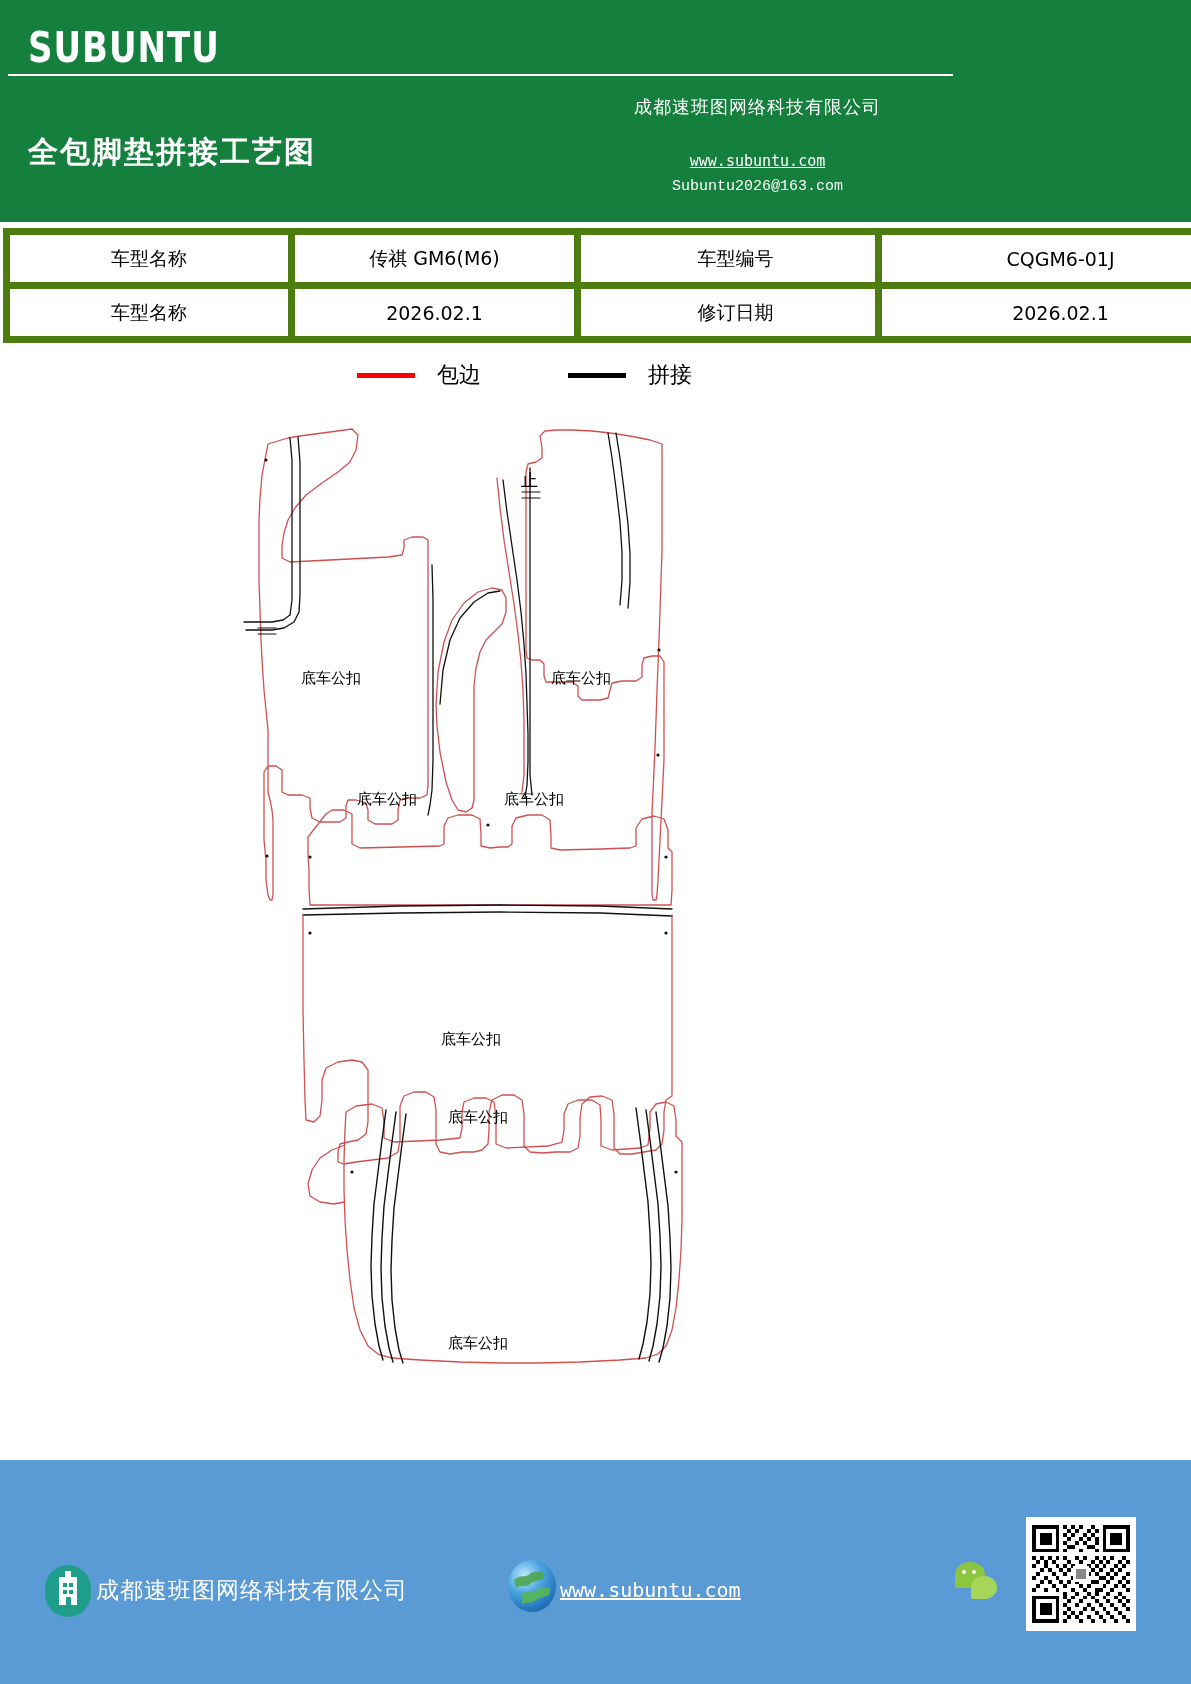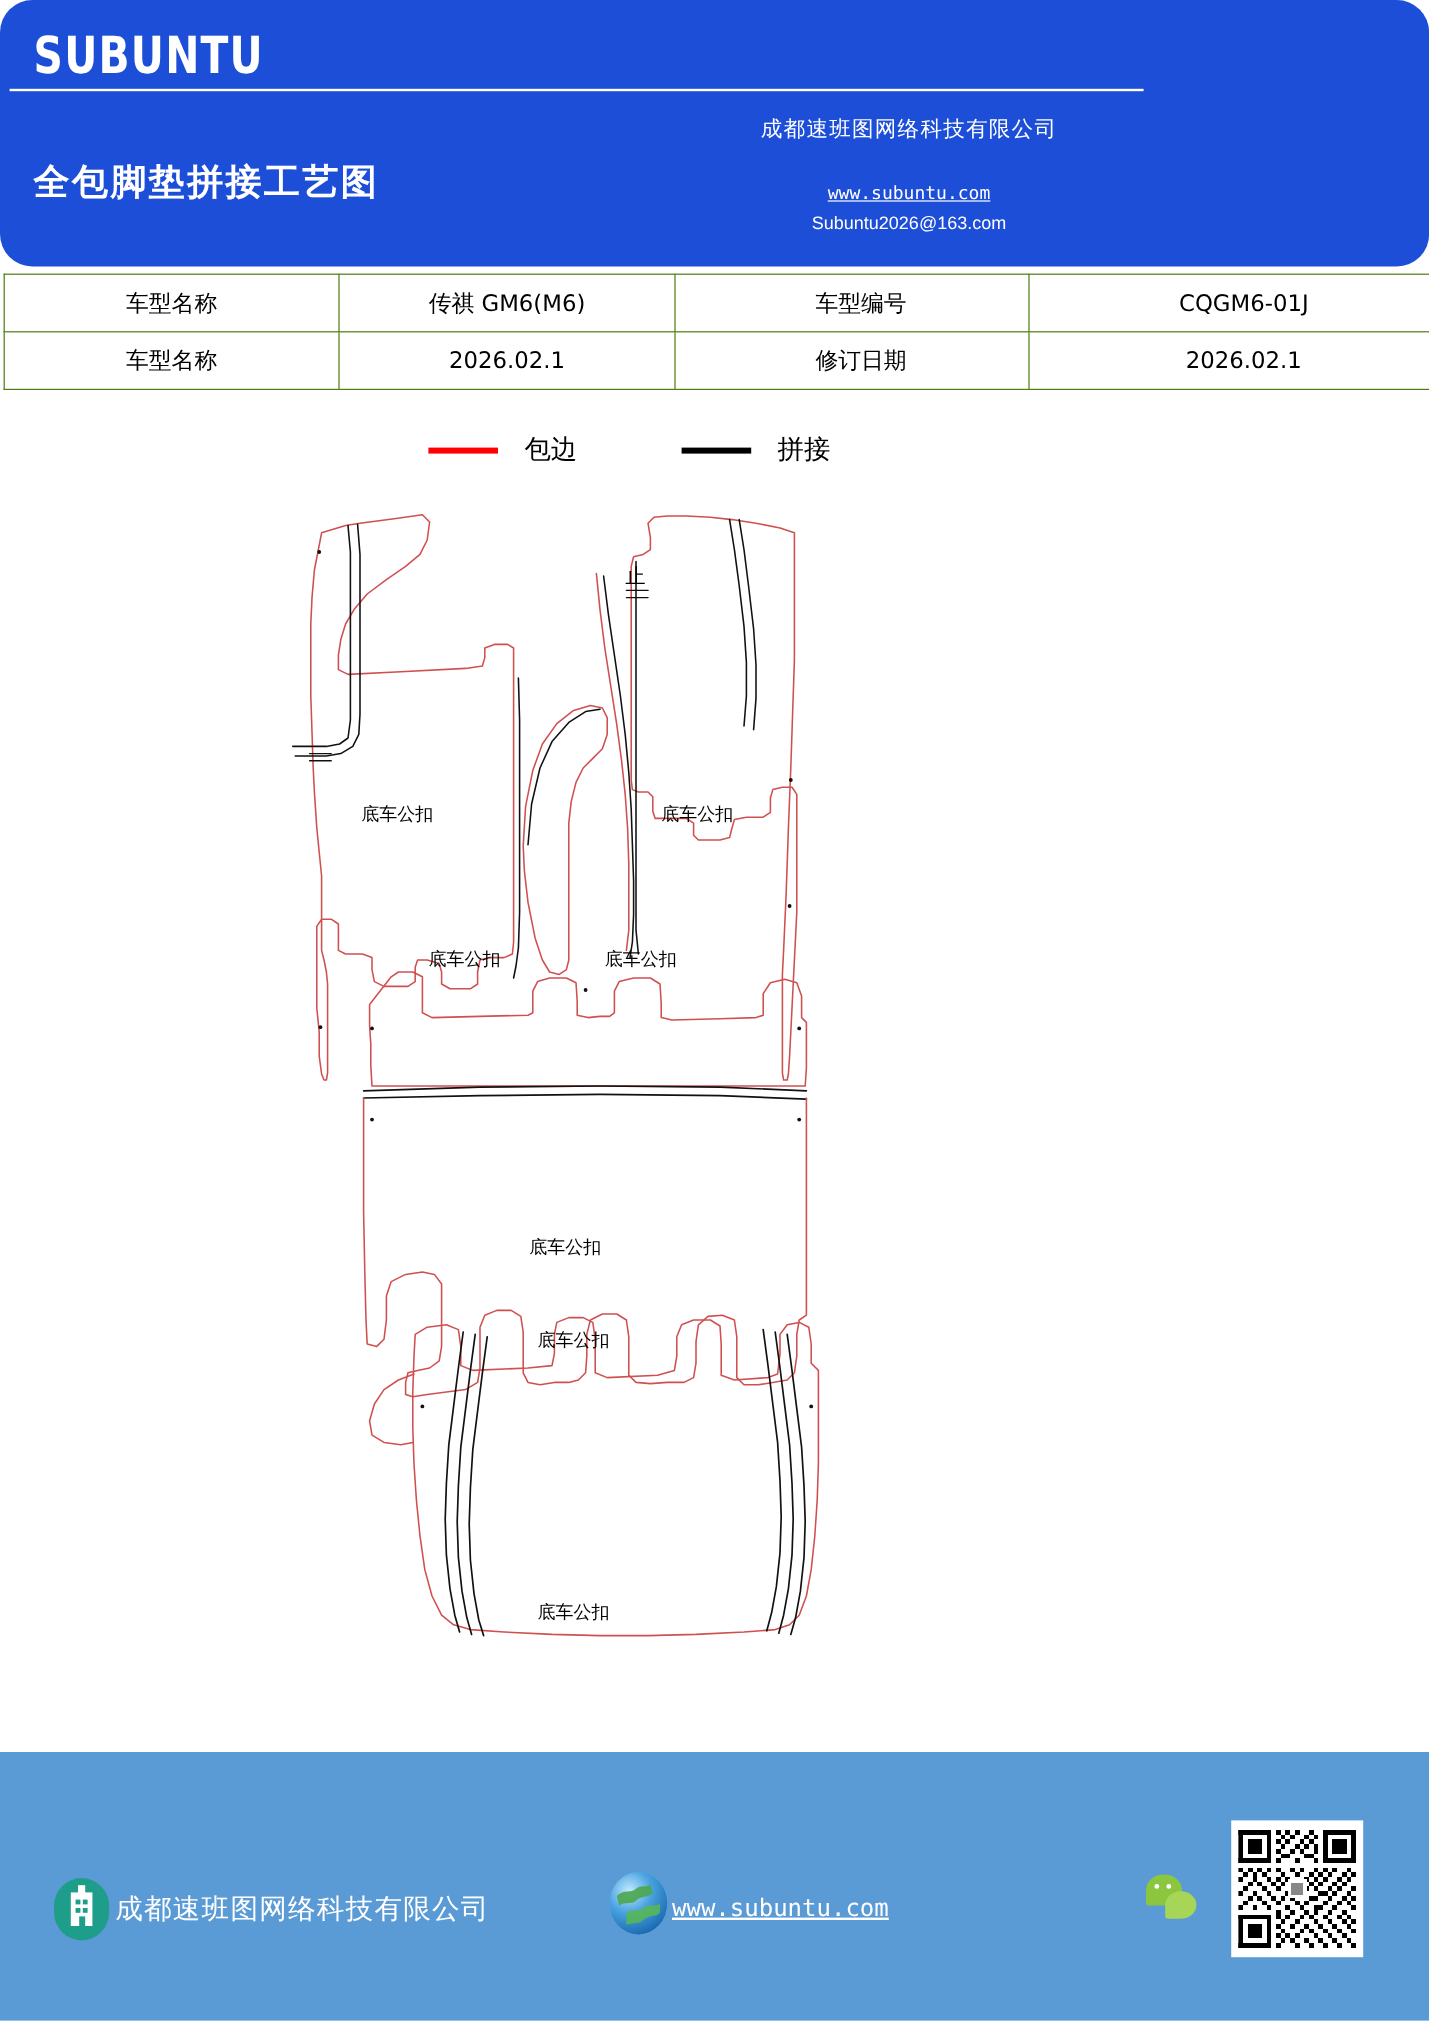--- a/index.html
+++ b/index.html
@@ -13,8 +13,7 @@
   
   .header{
     position:absolute;left:0;top:0;width:1191px;height:222px;
-    background:#1d4ed8;
-    border-radius:27px;
+    background:#15803d;
   }
   .brand{
     position:absolute;left:28px;top:22px;

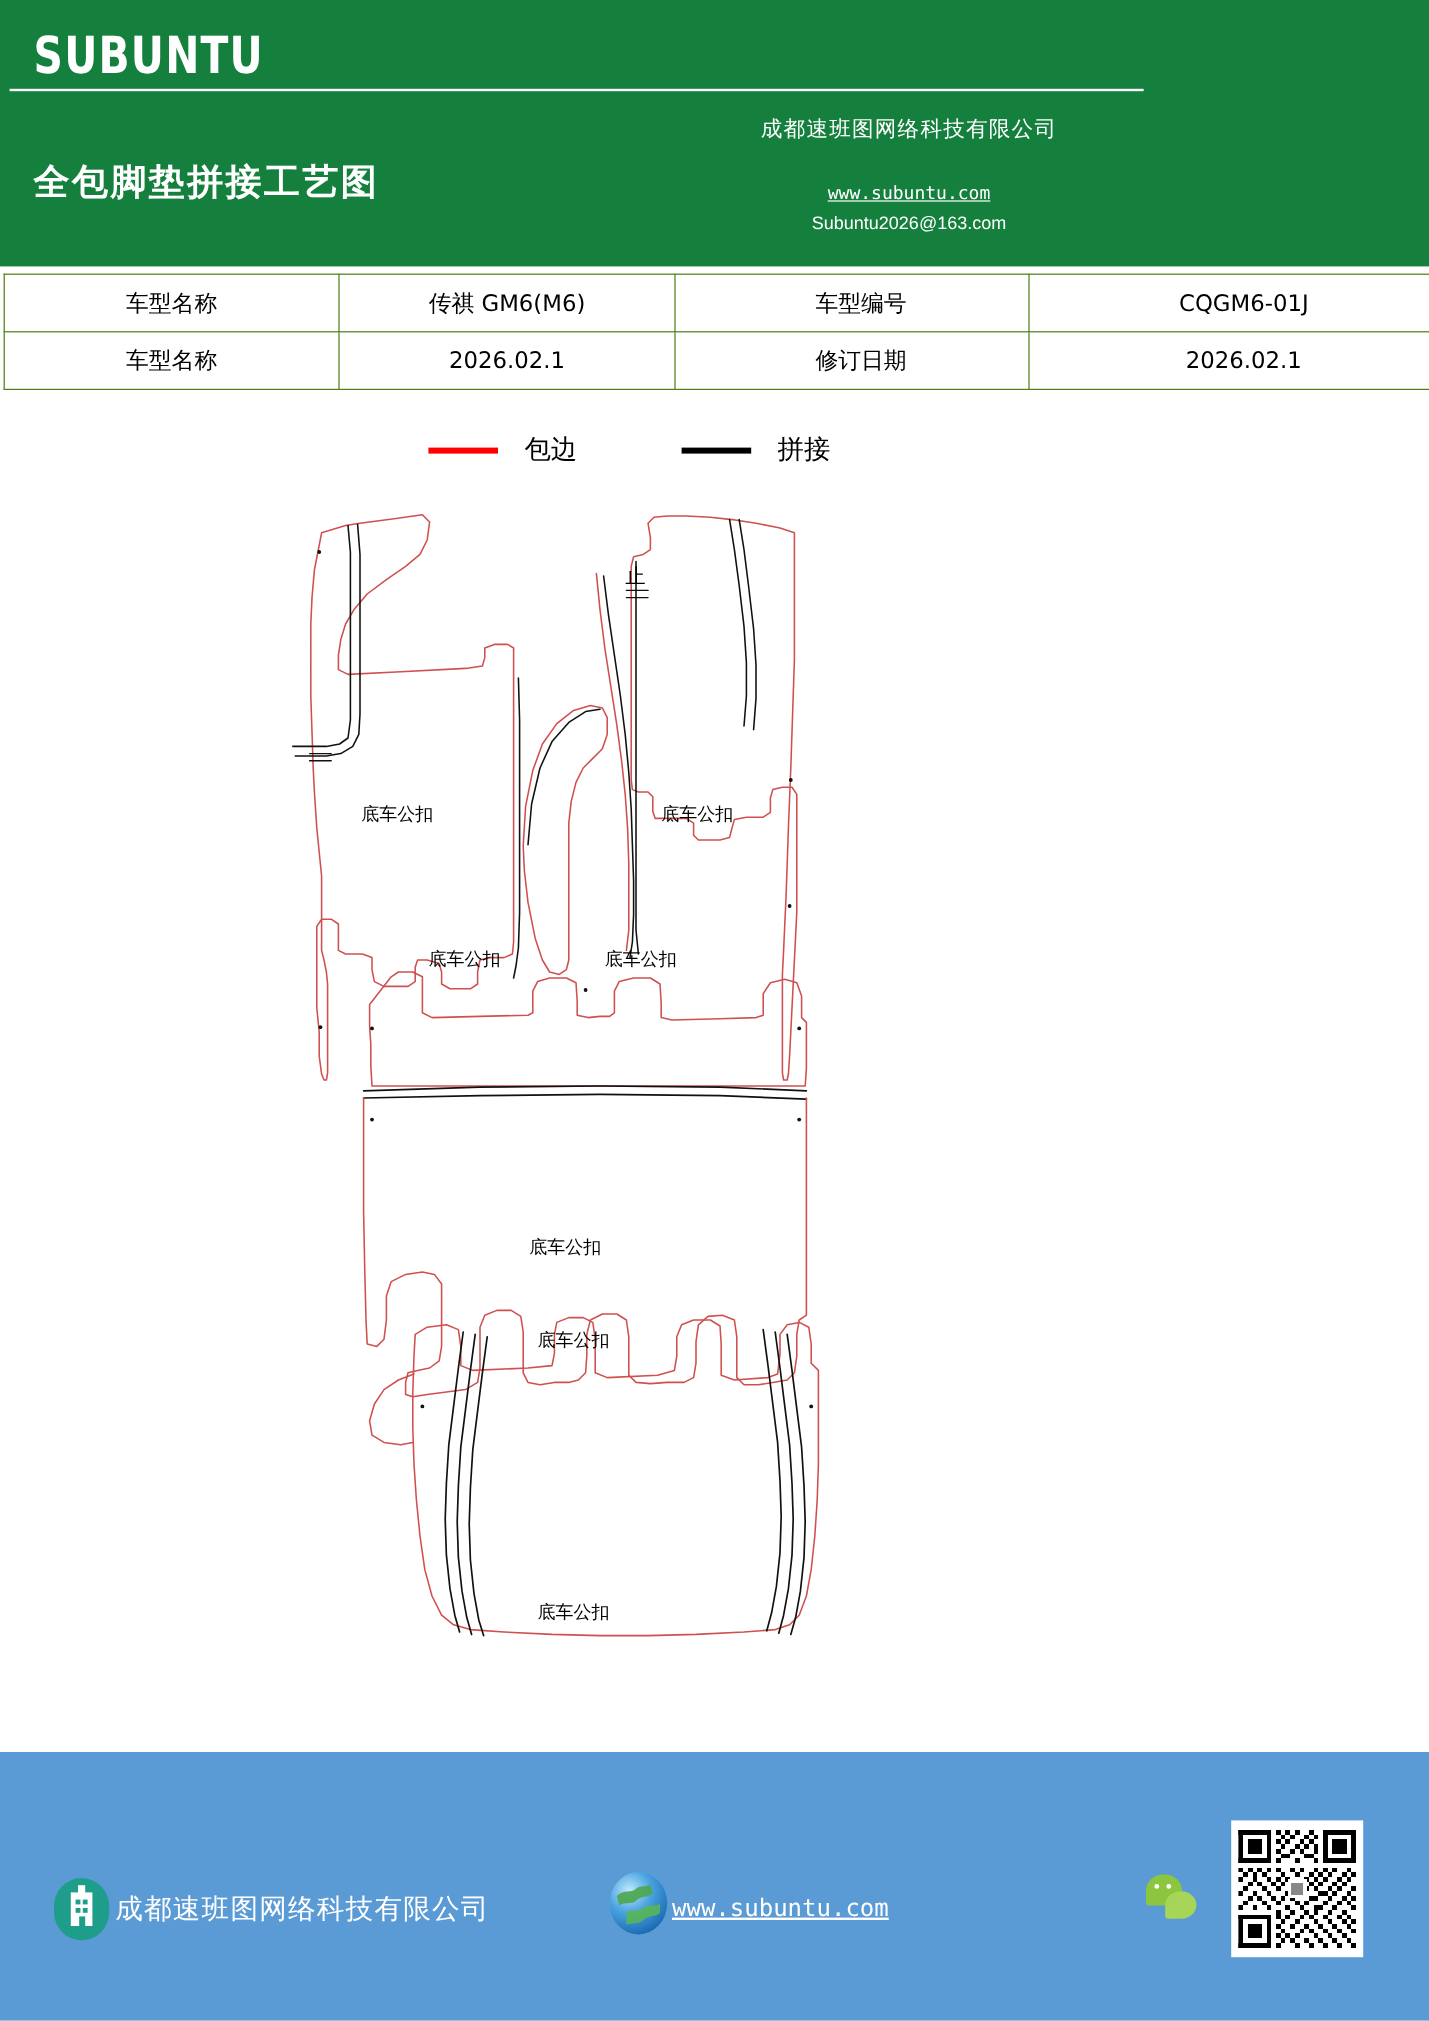--- a/index.html
+++ b/index.html
@@ -46,7 +46,7 @@
   .mail-link{
     position:absolute;left:585px;top:178px;width:345px;
     text-align:center;
-    font-family:Liberation Sans, sans-serif;
+    font-family:Liberation Mono, monospace;
     font-size:15px;color:#ffffff;
   }
   .sop{

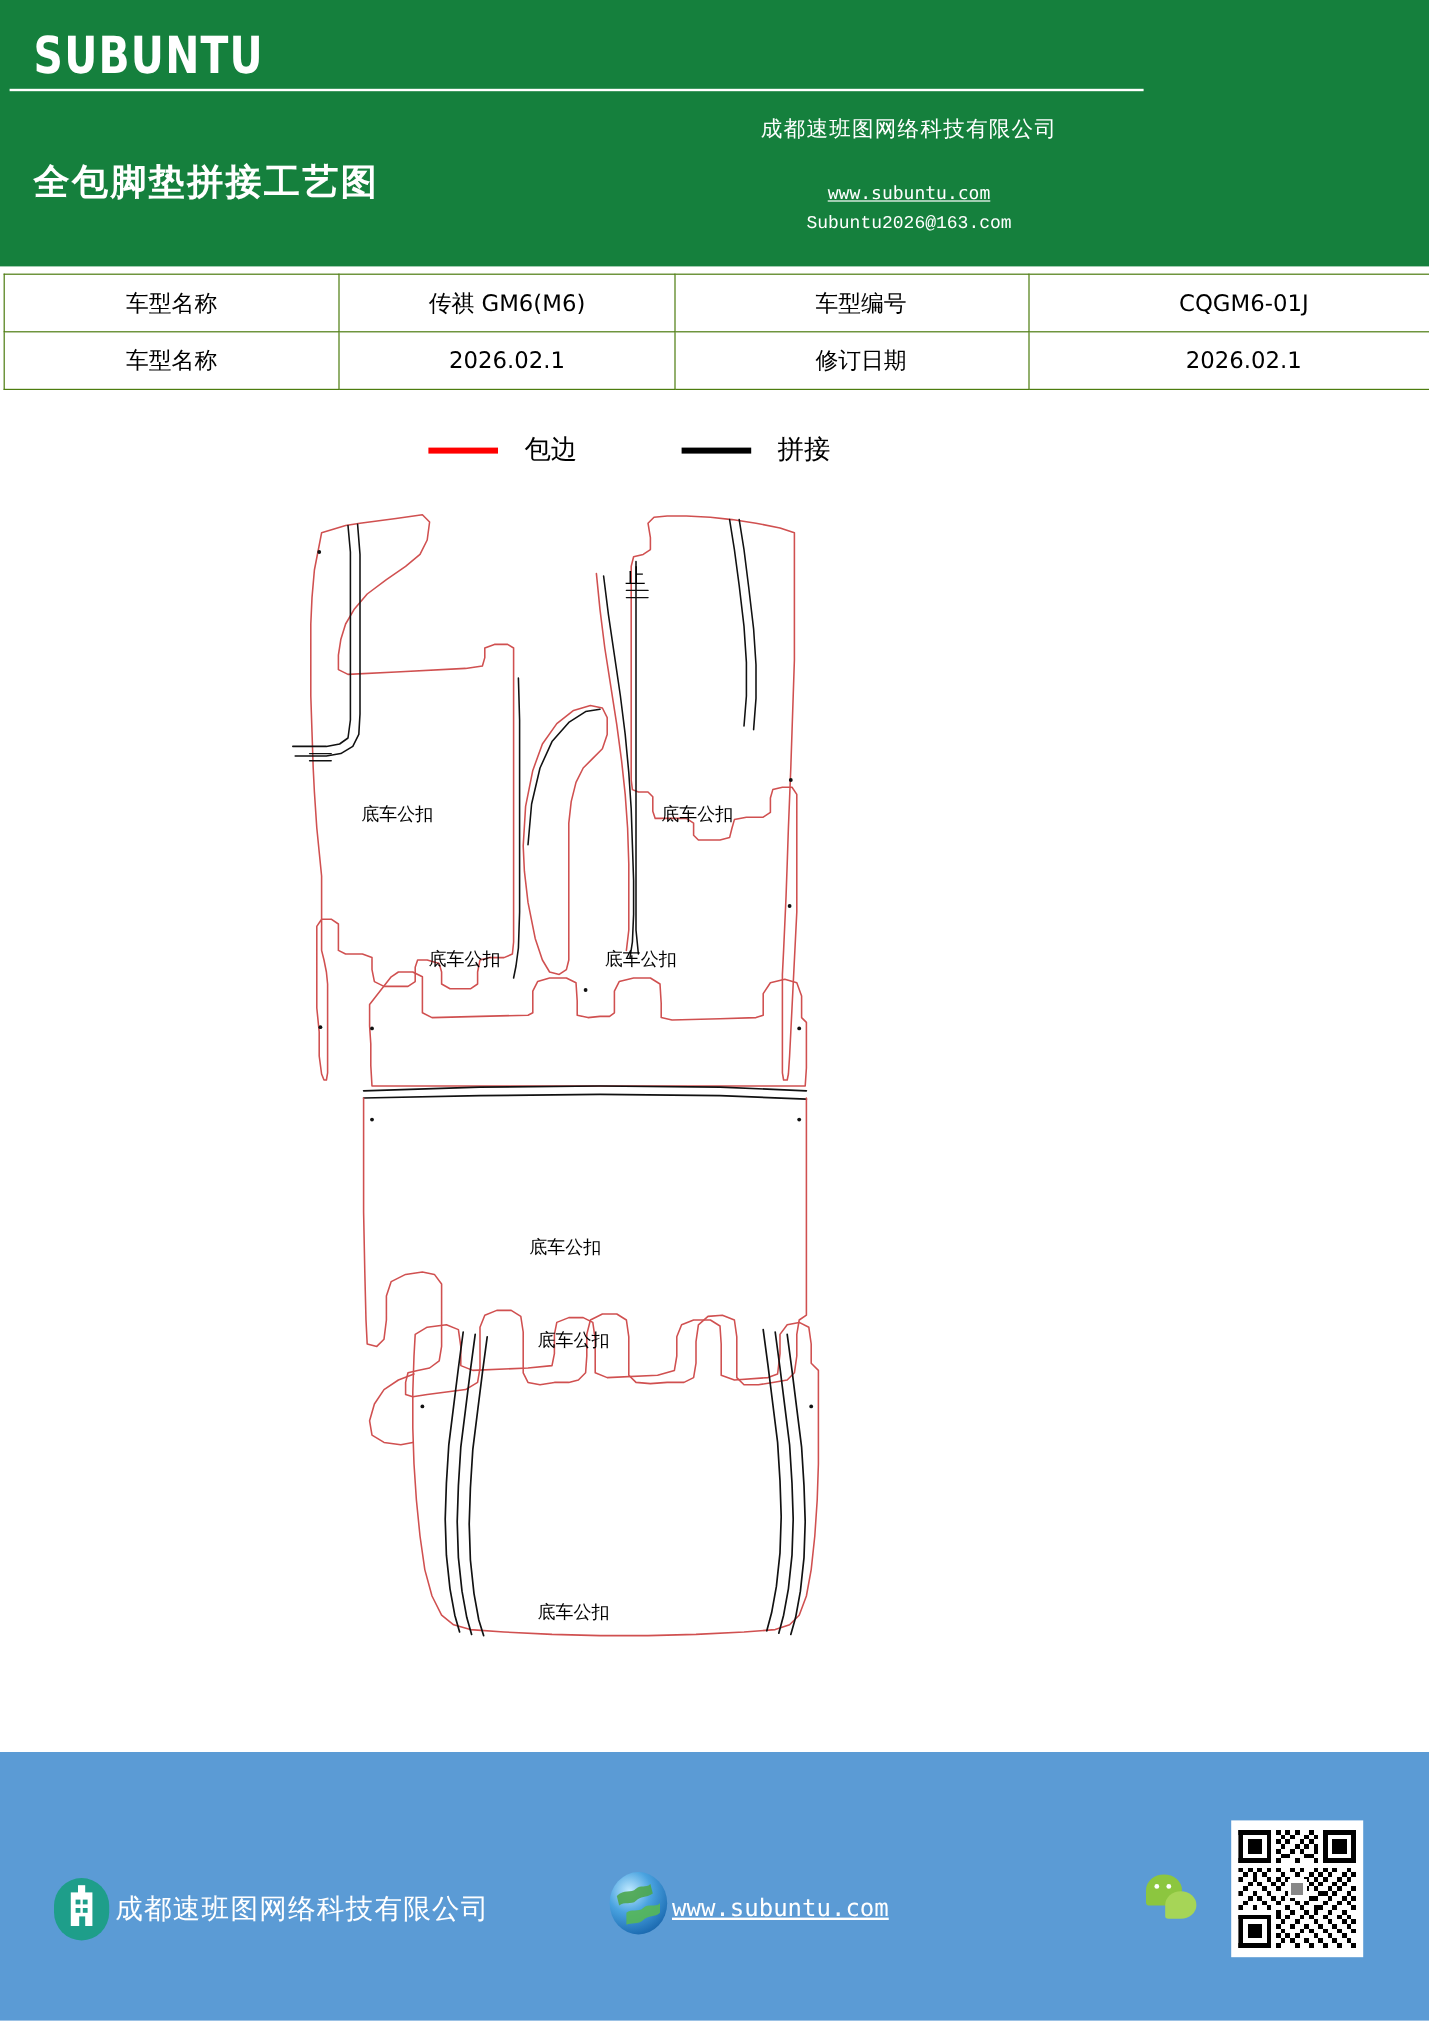--- a/index.html
+++ b/index.html
@@ -62,7 +62,7 @@
     table-layout:fixed;
   }
   .info-table td{
-    border:1px solid #4d7c0f;
+    border:7px solid #4d7c0f;
     height:45px;
     text-align:center;
     vertical-align:middle;

